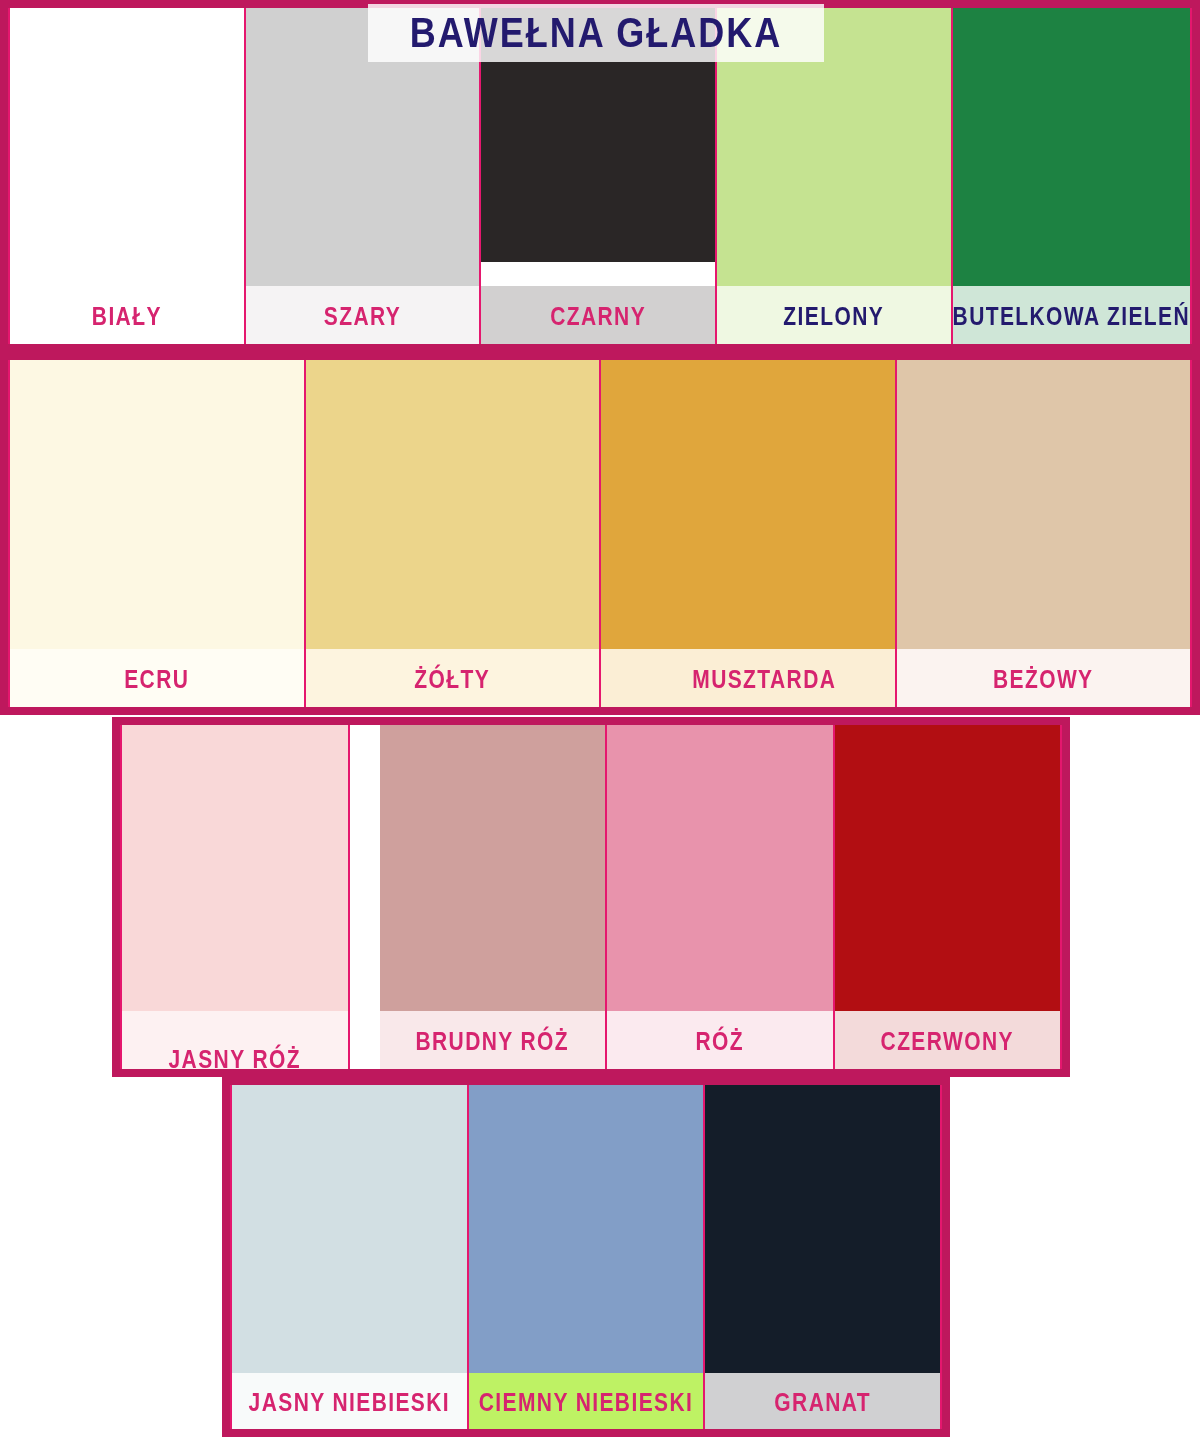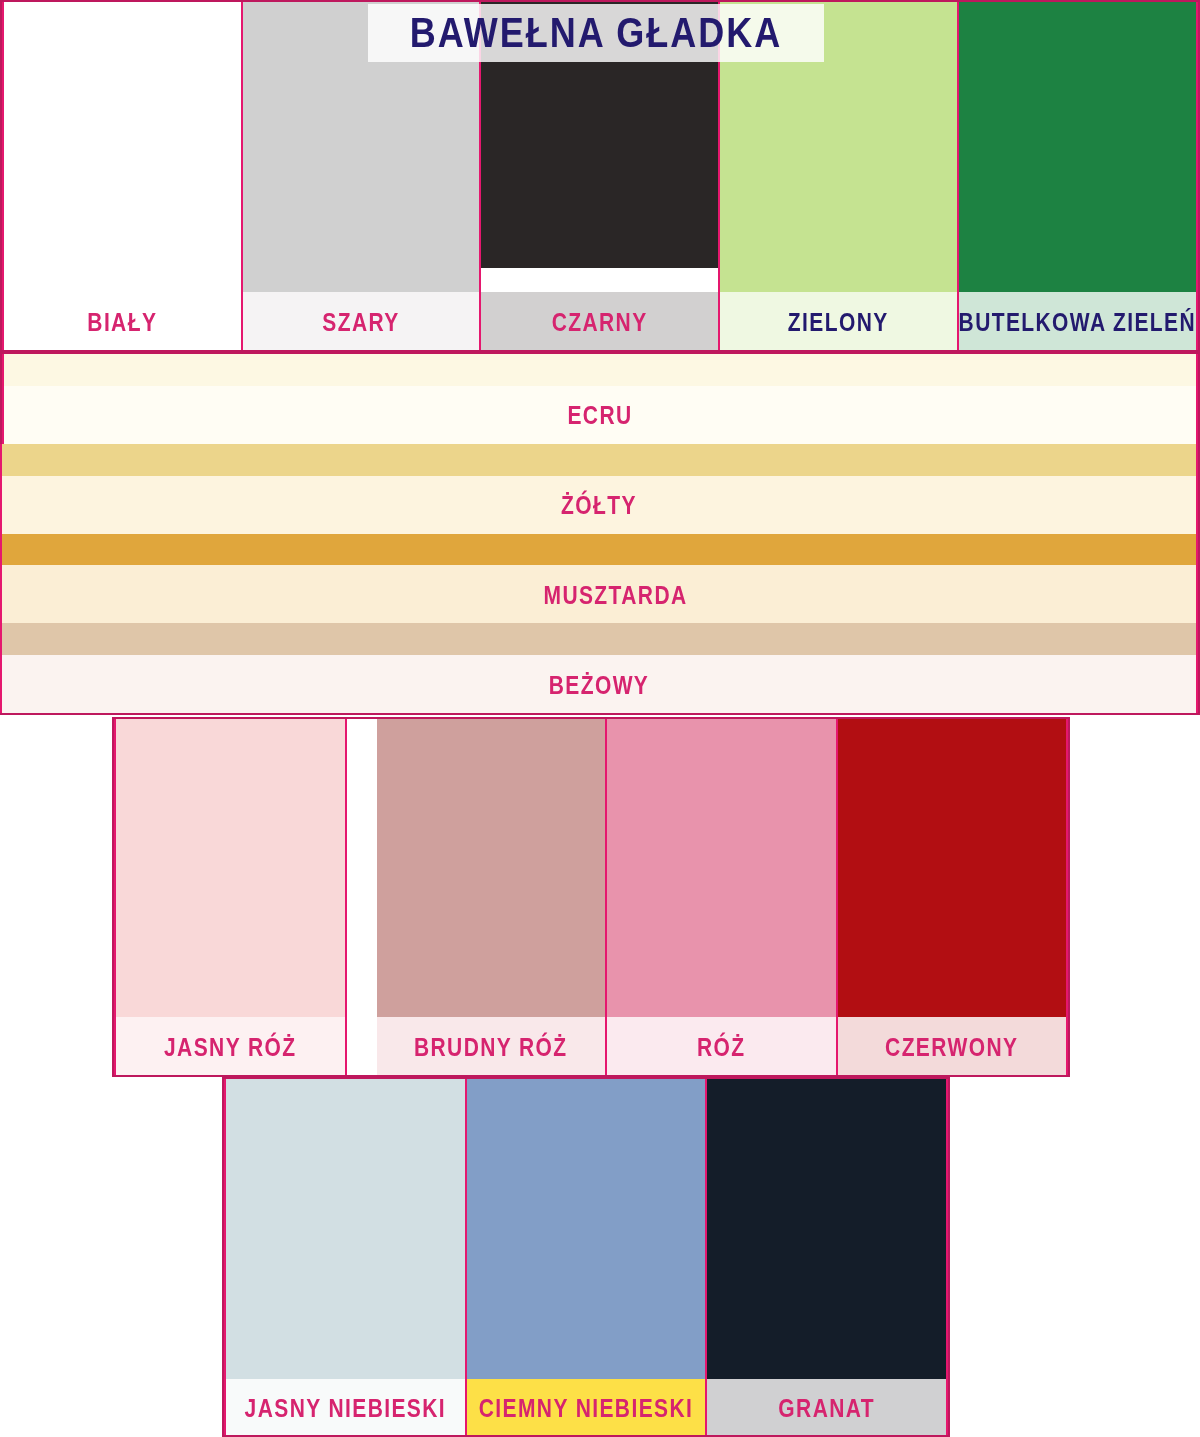--- a/index.html
+++ b/index.html
@@ -30,7 +30,7 @@
     box-sizing: border-box;
   }
   .band.bordered {
-    border: 2px solid #be185d;
+    border: 8px solid #be185d;
   }
 
   .swatch-col {

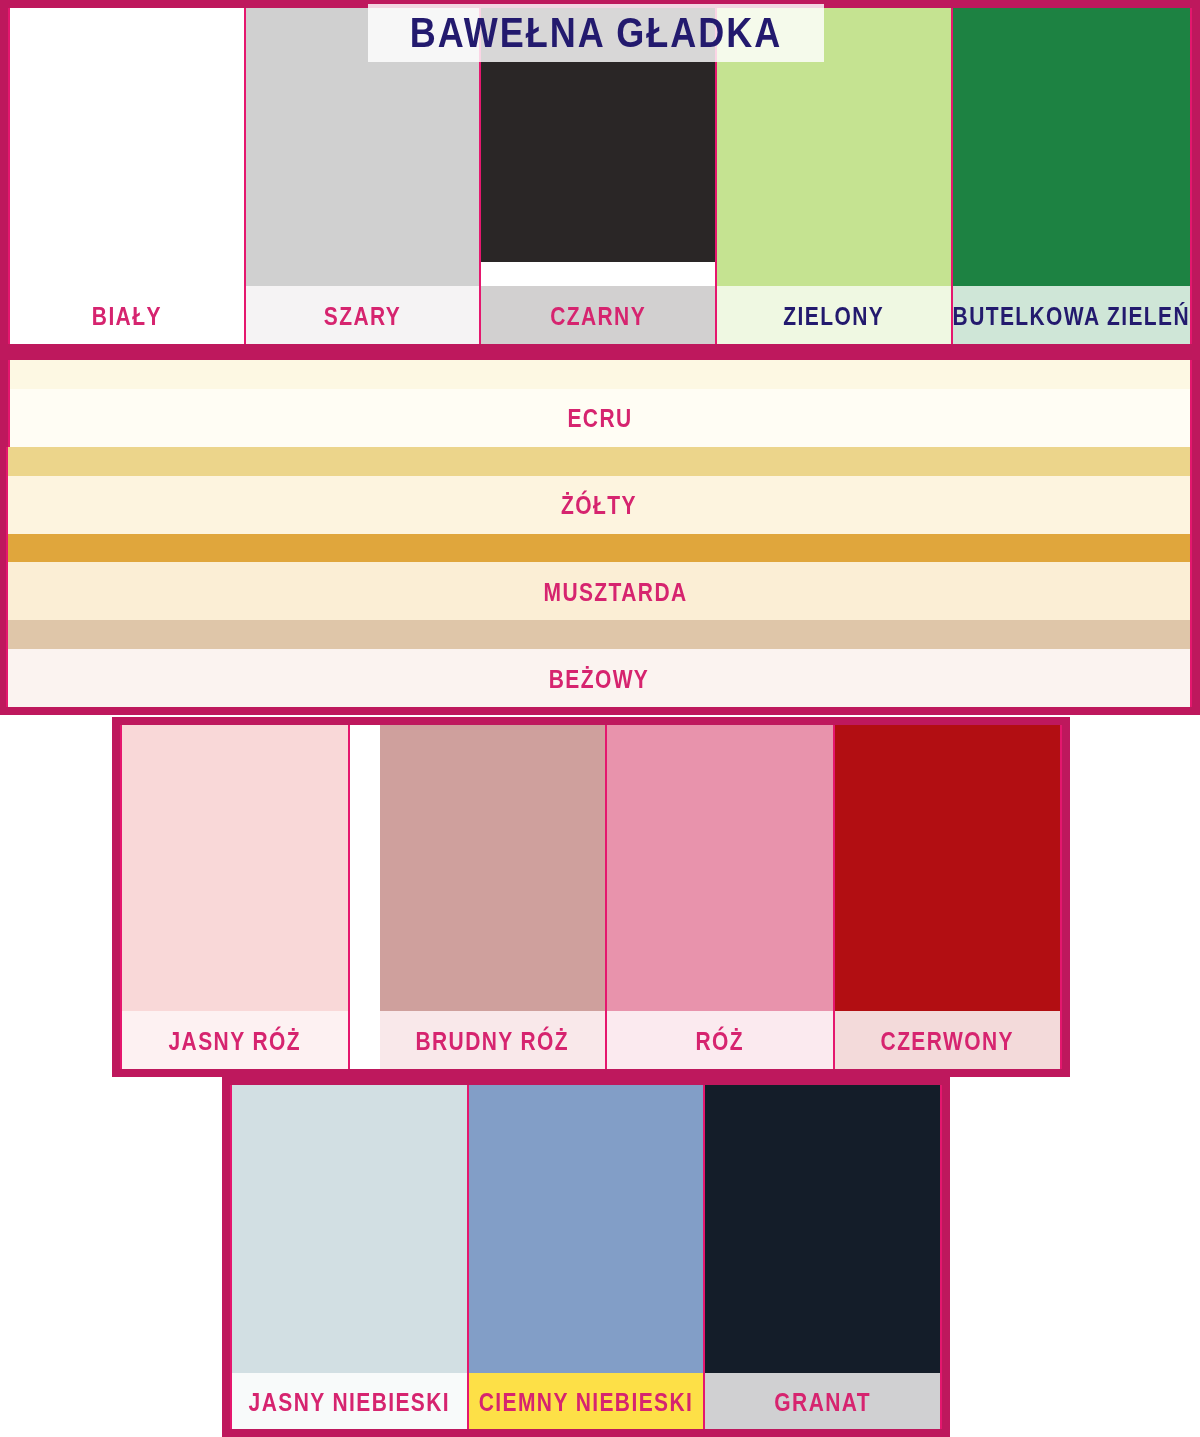--- a/index.html
+++ b/index.html
@@ -73,7 +73,7 @@
 
   
   #row-basic   { left: 0px;   top: 0px;    width: 1200px; height: 352px; }
-  #row-warm    { left: 0px;   top: 352px;  width: 1200px; height: 363px; flex-direction: column; }
+  #row-warm    { left: 0px;   top: 352px;  width: 1200px; height: 363px; }
   #row-pink    { left: 112px; top: 717px;  width: 958px;  height: 360px; }
   #row-blue    { left: 222px; top: 1077px; width: 728px;  height: 360px; }
 

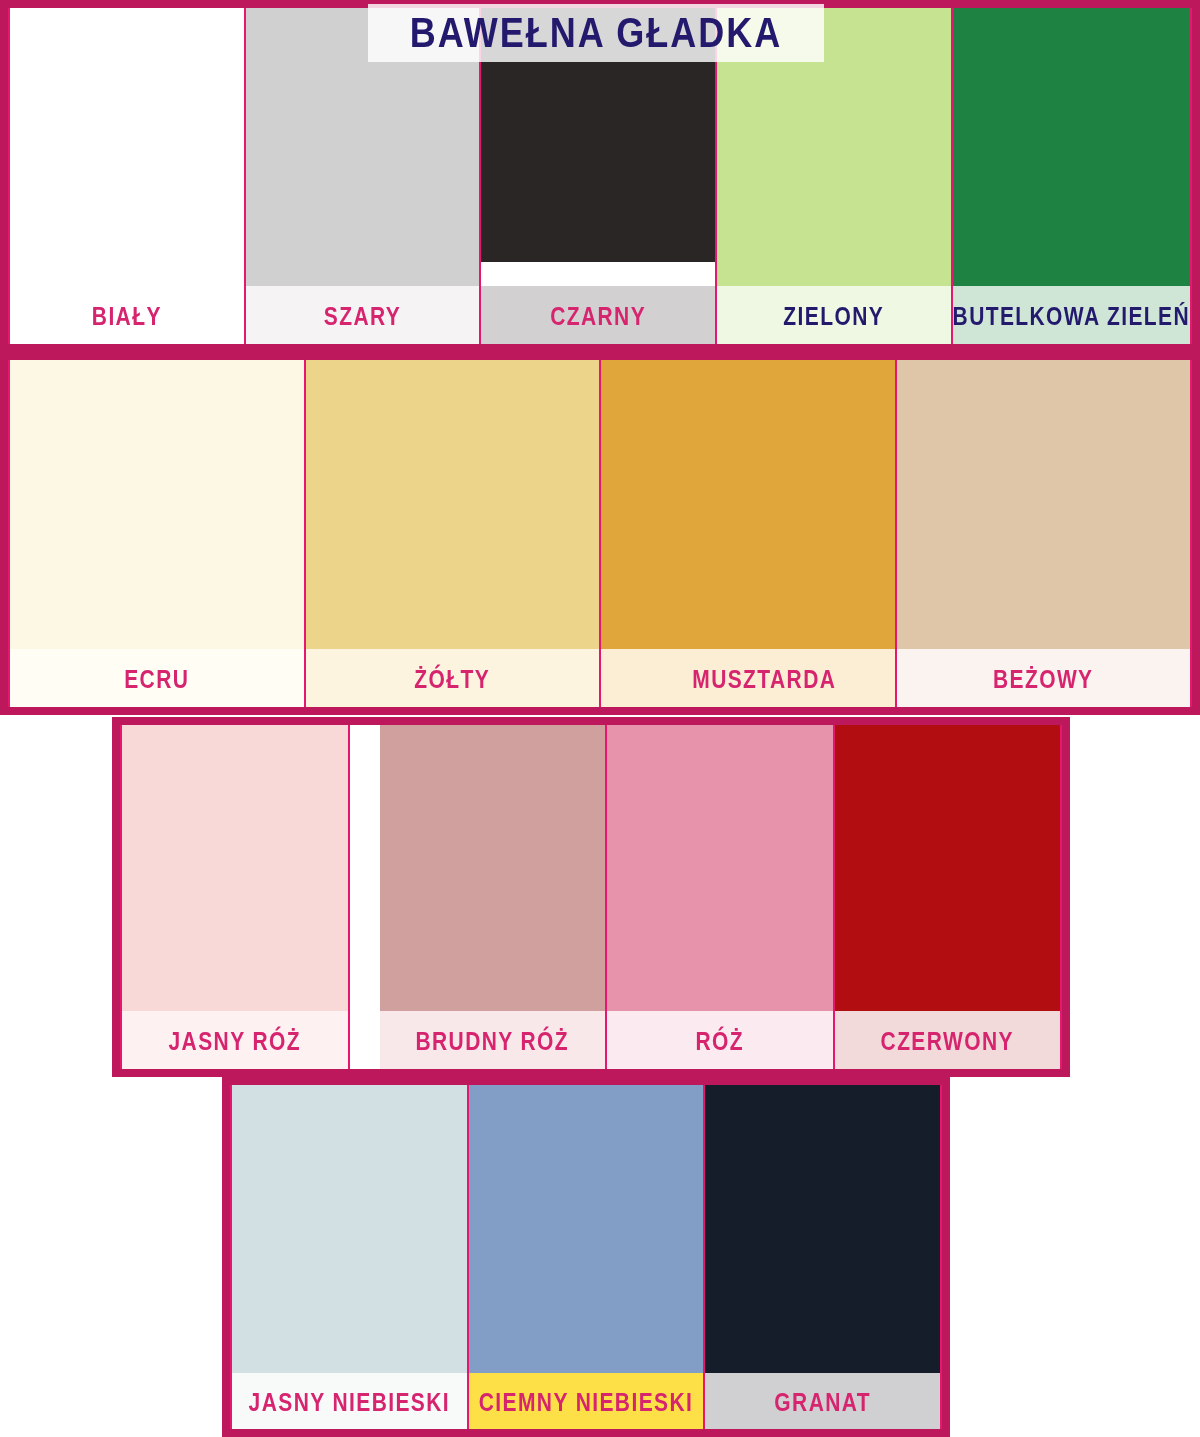--- a/index.html
+++ b/index.html
@@ -172,7 +172,7 @@
   <div class="band bordered" id="row-pink">
       <div class="swatch-col" style="flex: 1 1 0px;">
         <div class="chip" style="background: rgb(249, 216, 216);"></div>
-        <div class="label-strip" style="background: rgb(253, 241, 242);">
+        <div class="label-strip" style="background: rgb(253, 241, 242); align-items: flex-end;">
           <span class="label-text" style="color: rgb(214, 36, 111);">JASNY RÓŻ</span>
         </div>
       </div>

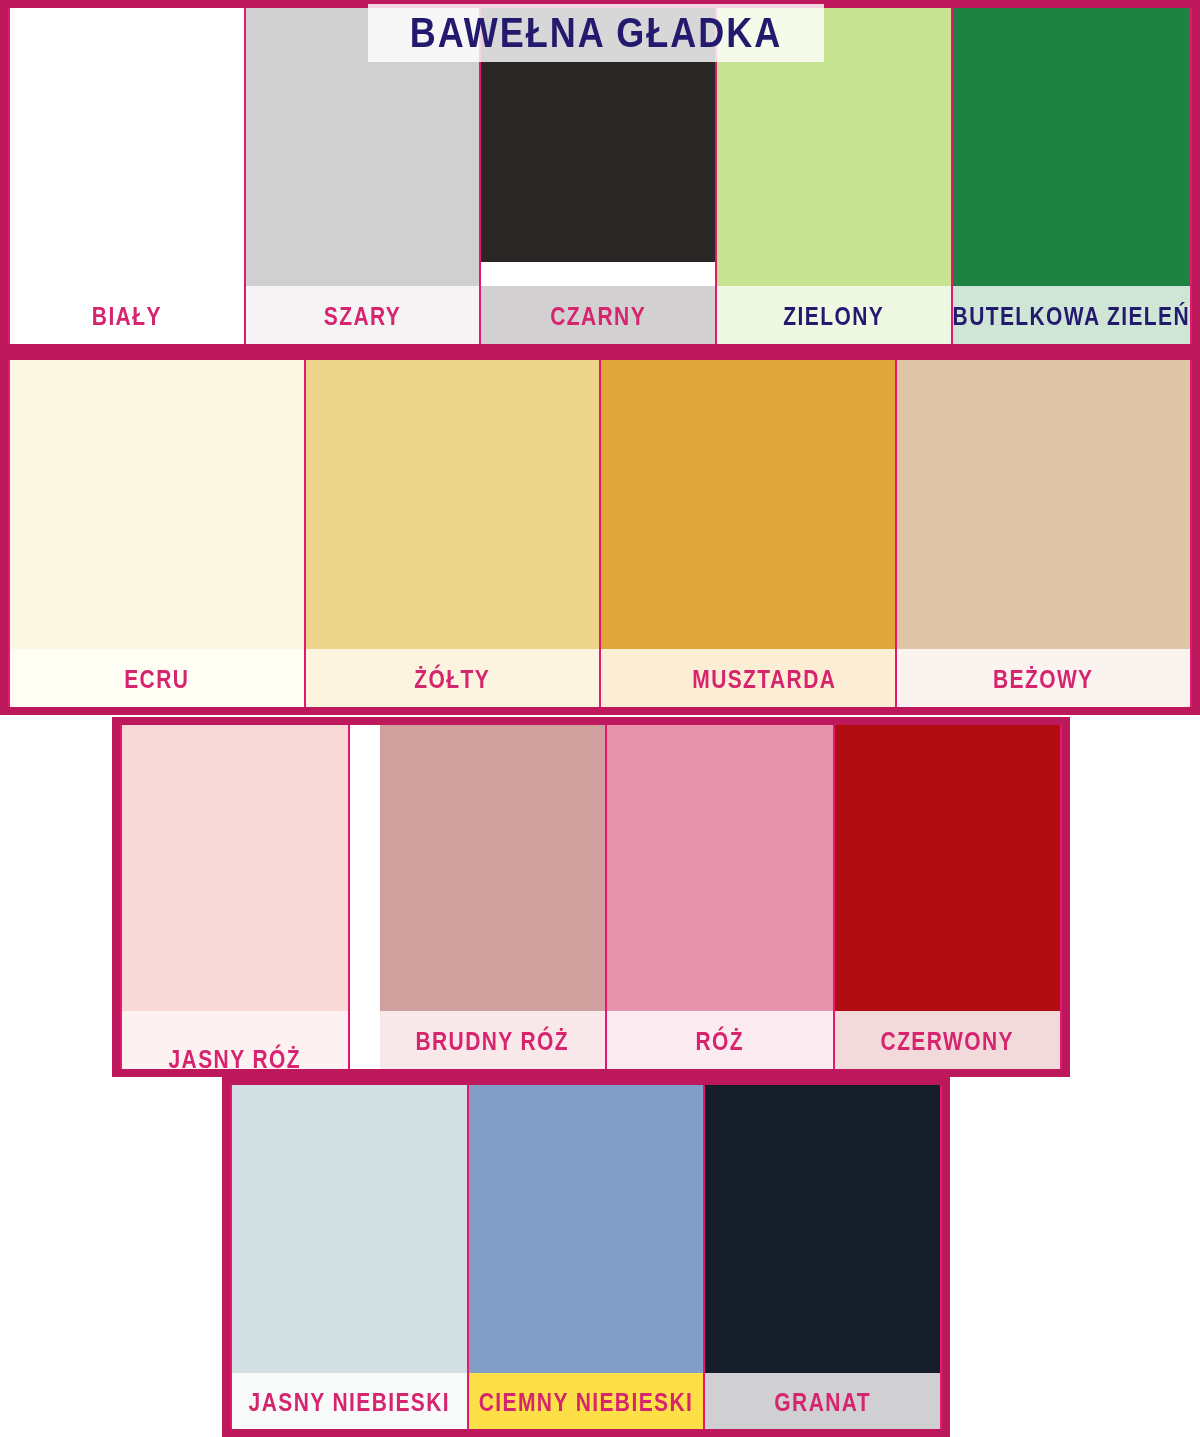--- a/index.html
+++ b/index.html
@@ -204,7 +204,7 @@
       </div>
       <div class="swatch-col" style="flex: 1 1 0px;">
         <div class="chip" style="background: rgb(130, 158, 199);"></div>
-        <div class="label-strip" style="background: #fde047;">
+        <div class="label-strip" style="background: #bef264;">
           <span class="label-text" style="color: rgb(214, 36, 111);">CIEMNY NIEBIESKI</span>
         </div>
       </div>

